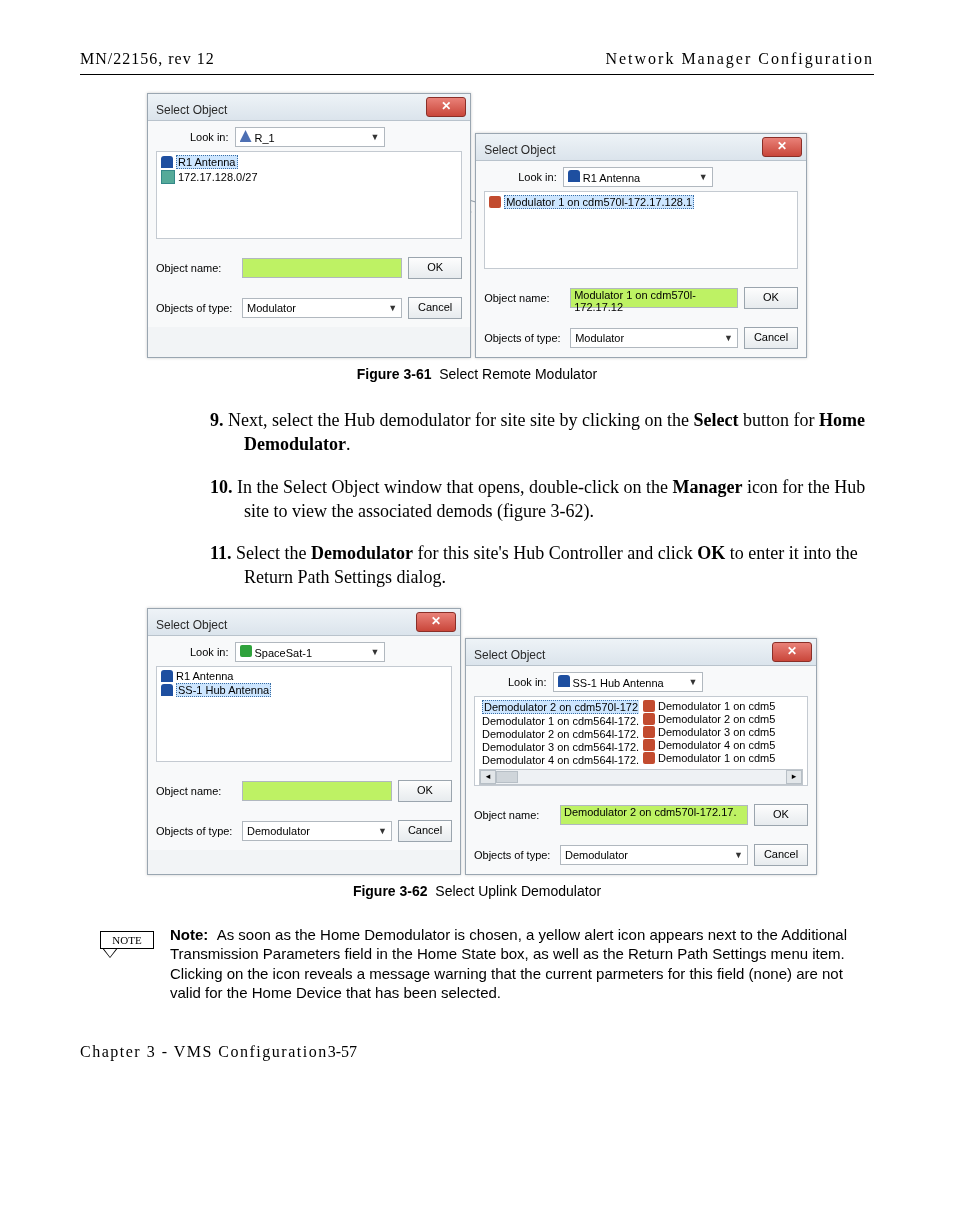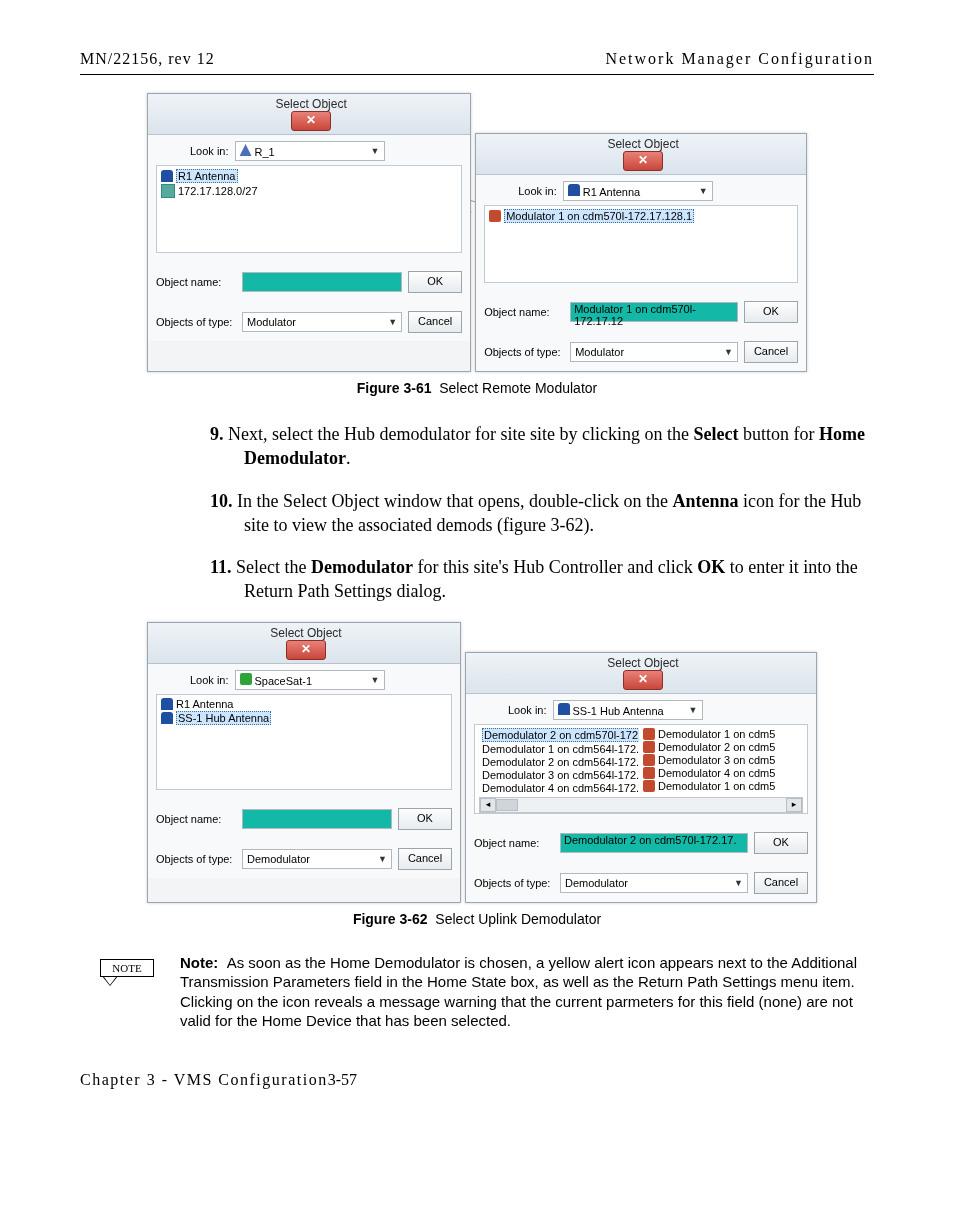--- a/index.html
+++ b/index.html
@@ -49,14 +49,13 @@
   .dialog.right1 { width: 344px; margin-top: 40px; }
   .titlebar {
     display: flex;
-    align-items: center;
+    align-items: flex-end;
     justify-content: space-between;
     background: linear-gradient(#eef3f7,#dbe4ec);
     border-bottom: 1px solid #b9c3cc;
     padding: 3px 4px 3px 8px;
     font-size: 12px;
     color: #2a2a2a;
-    flex-direction: column;
   }
   .close-btn {
     width: 38px;

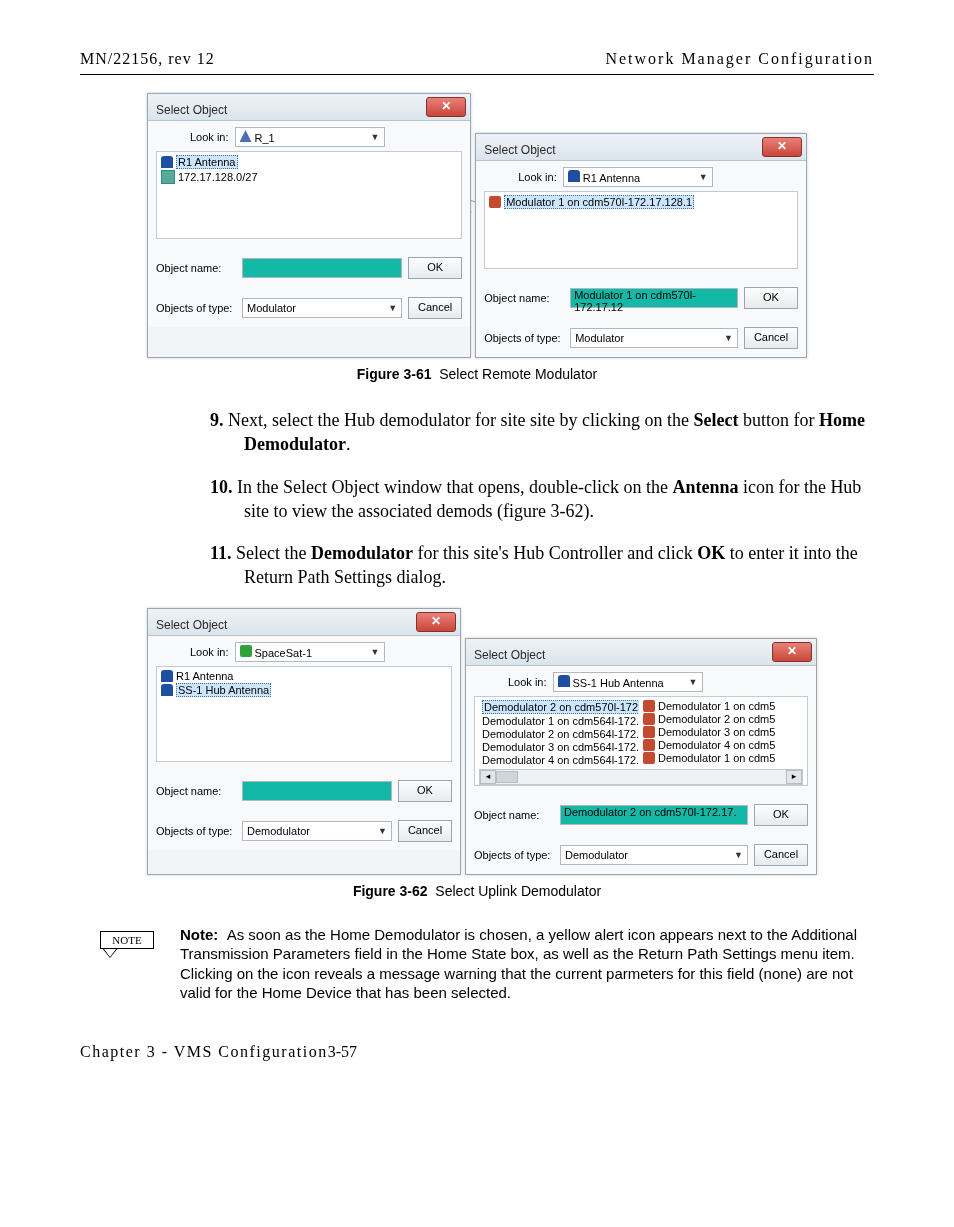--- a/index.html
+++ b/index.html
@@ -128,7 +128,7 @@
   .bottom-rows .lbl { width:80px; text-align:left; }
   .text-input {
     border:1px solid #b1b8bf;
-    background:#14b8a6;
+    background:#bef264;
     height:18px;
     flex:1;
     padding:0 3px;

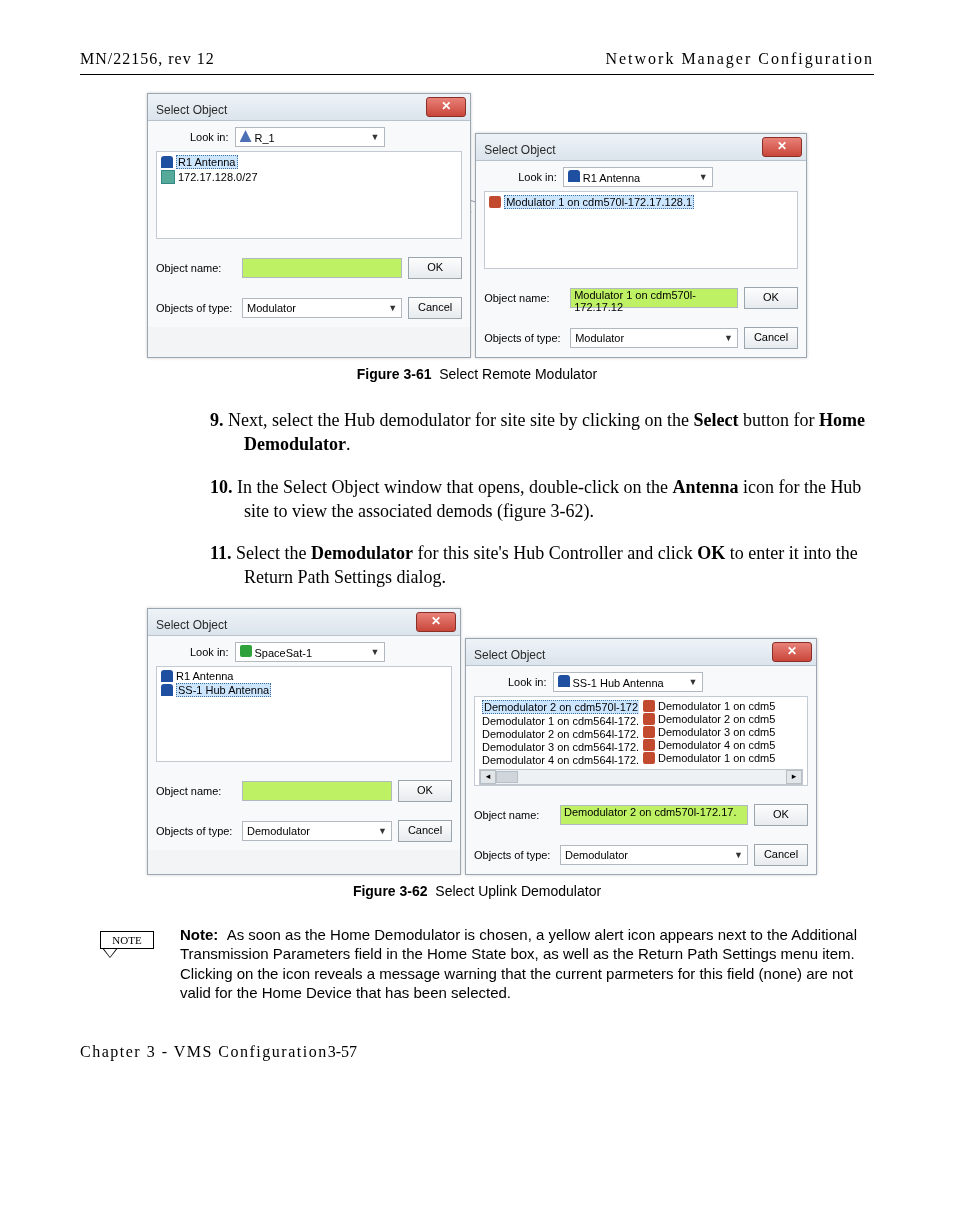--- a/index.html
+++ b/index.html
@@ -347,7 +347,7 @@
   </p>
 
   <p class="body-text">
-    <span class="bold">10.</span> <span>In the Select Object window that opens, double-click on the </span><span class="bold">Antenna</span><span> icon for the Hub site to view the associated demods (figure 3-62).</span>
+    <span class="bold">10.</span> <span>In the Select Object window that opens, double-click on the </span><span class="bold">Manager</span><span> icon for the Hub site to view the associated demods (figure 3-62).</span>
   </p>
 
   <p class="body-text">

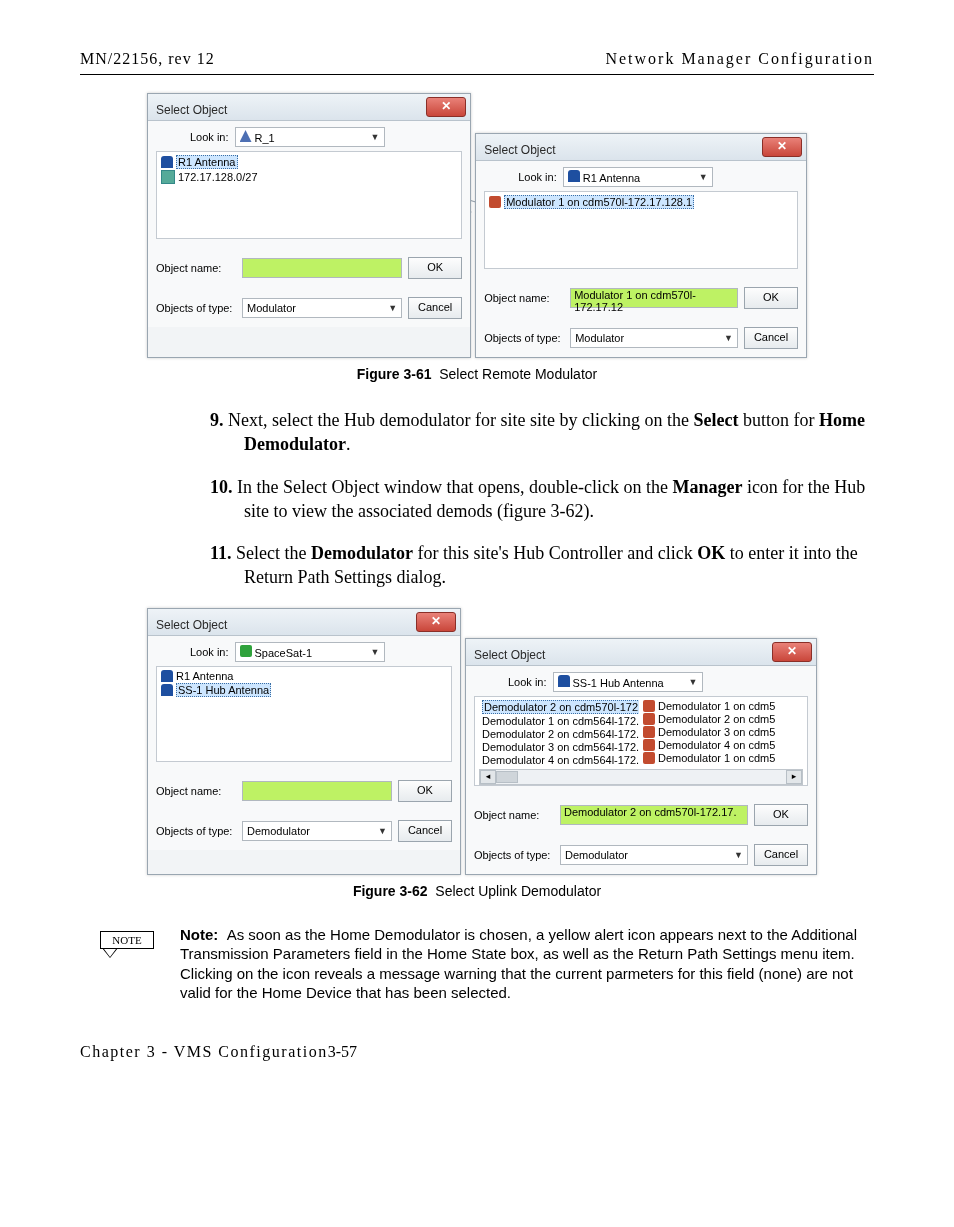--- a/index.html
+++ b/index.html
@@ -197,7 +197,7 @@
   .note-row {
     display:flex;
     align-items:flex-start;
-    gap:26px;
+    gap:16px;
     margin-top:0;
   }
   .note-badge {

